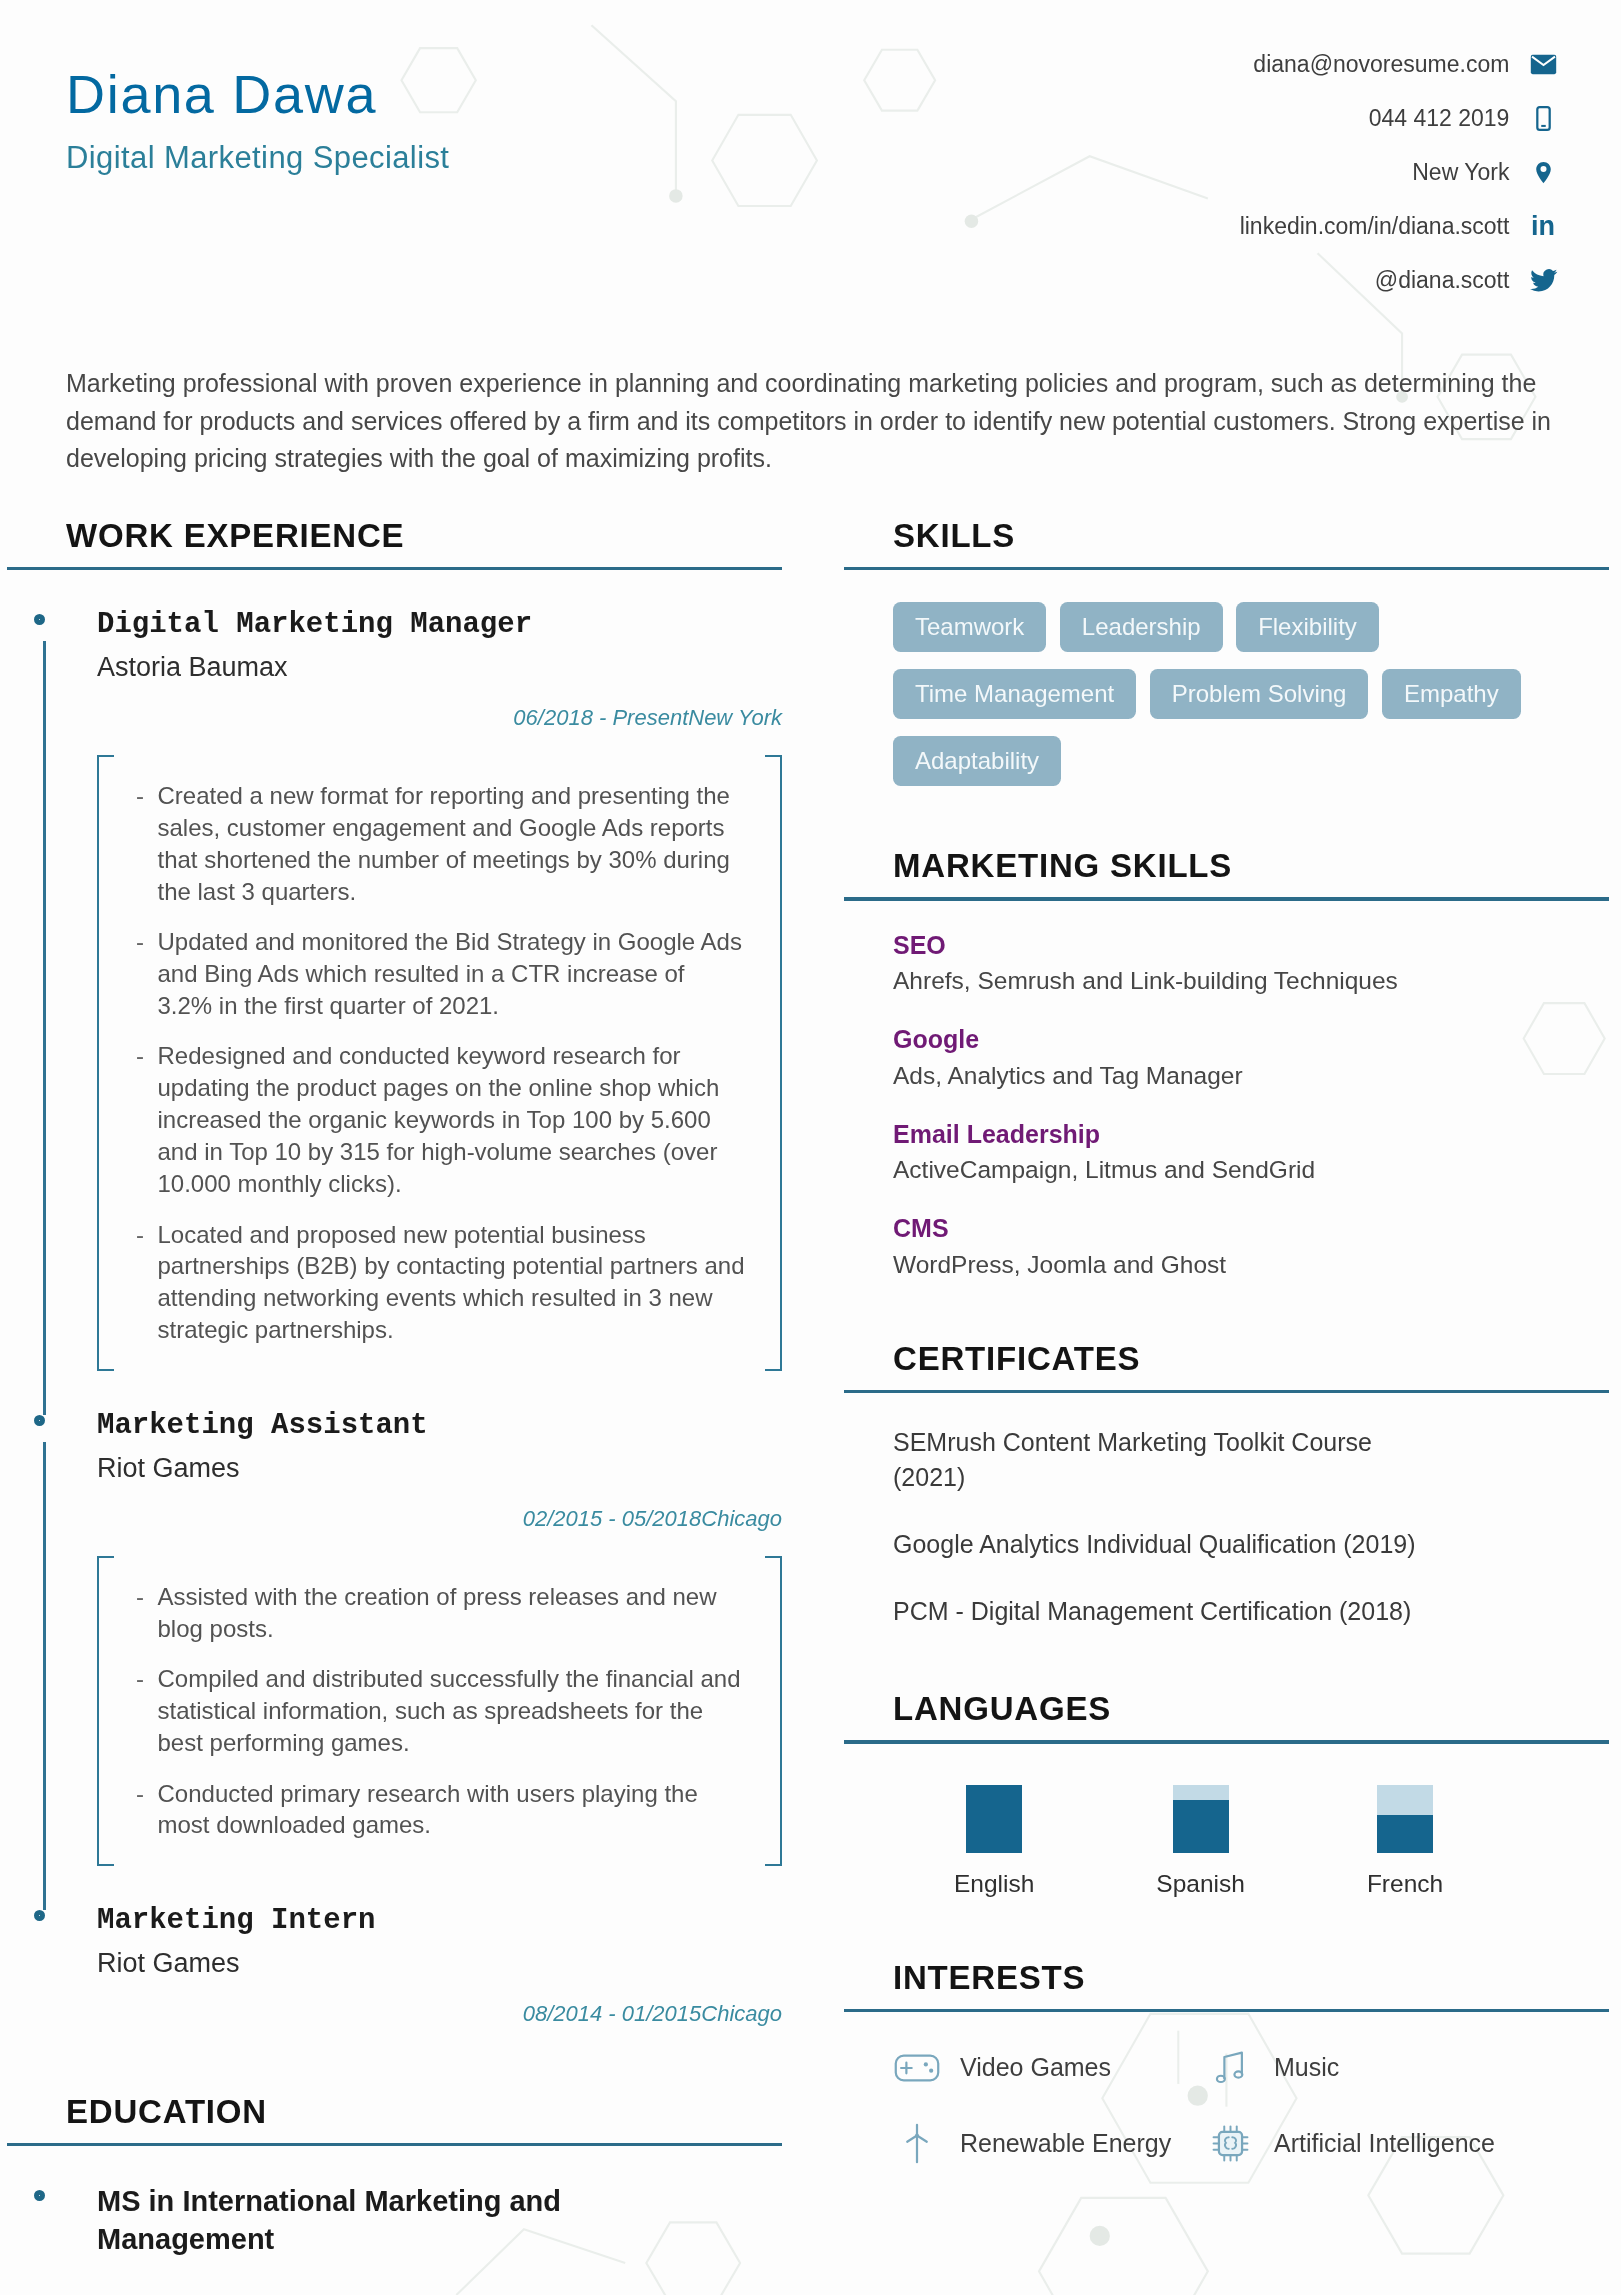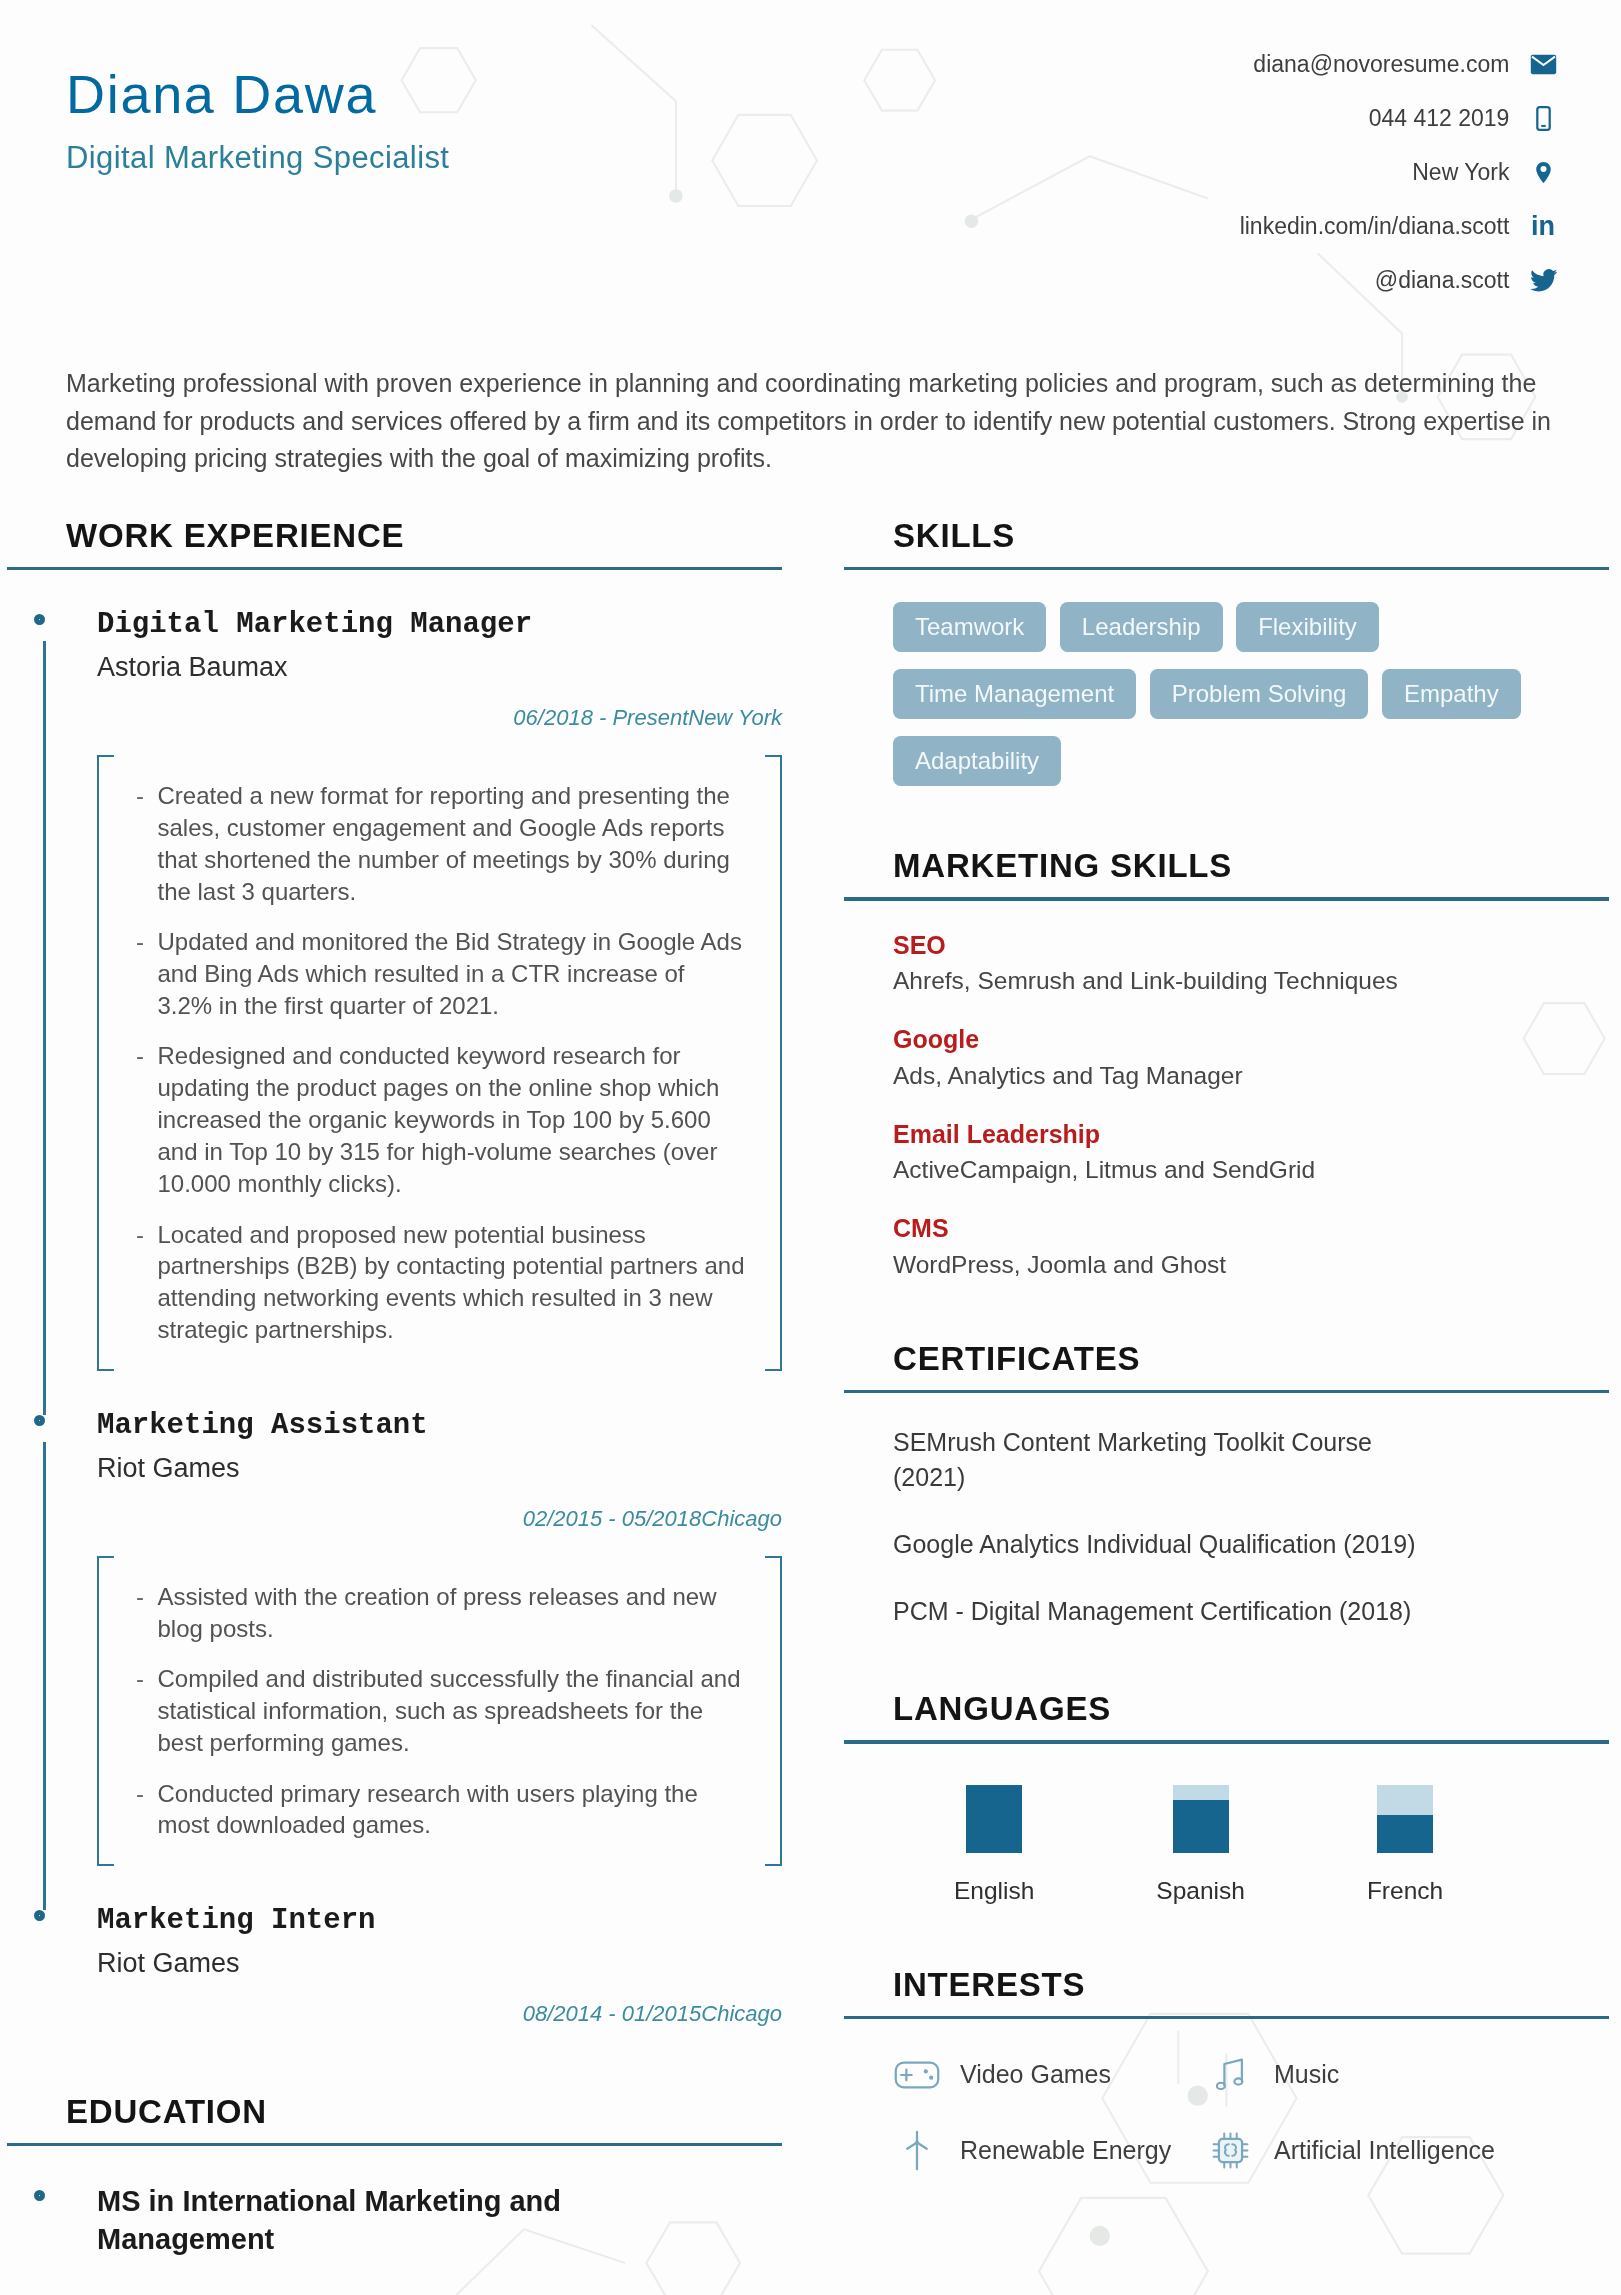--- a/index.html
+++ b/index.html
@@ -69,7 +69,7 @@
   .badges { display:flex; flex-wrap:wrap; gap:17px 13.5px; margin-top:32px; }
   .badge { background:#90b3c5; color:#f3f8fa; font-size:24px; padding:11px 22px; border-radius:7.6px; }
   .group { margin-top:30px; }
-  .g-label { font-size:25px; font-weight:bold; color:#b91c1c; }
+  .g-label { font-size:25px; font-weight:bold; color:#701a75; }
   .g-text { font-size:24.5px; color:#464646; margin-top:7.6px; }
   .cert-item { font-size:25px; color:#3a3a3a; margin-top:32px; line-height:1.4; white-space:pre-line; }
   .langs { display:flex; gap:122px; margin-top:41px; margin-left:61px; }

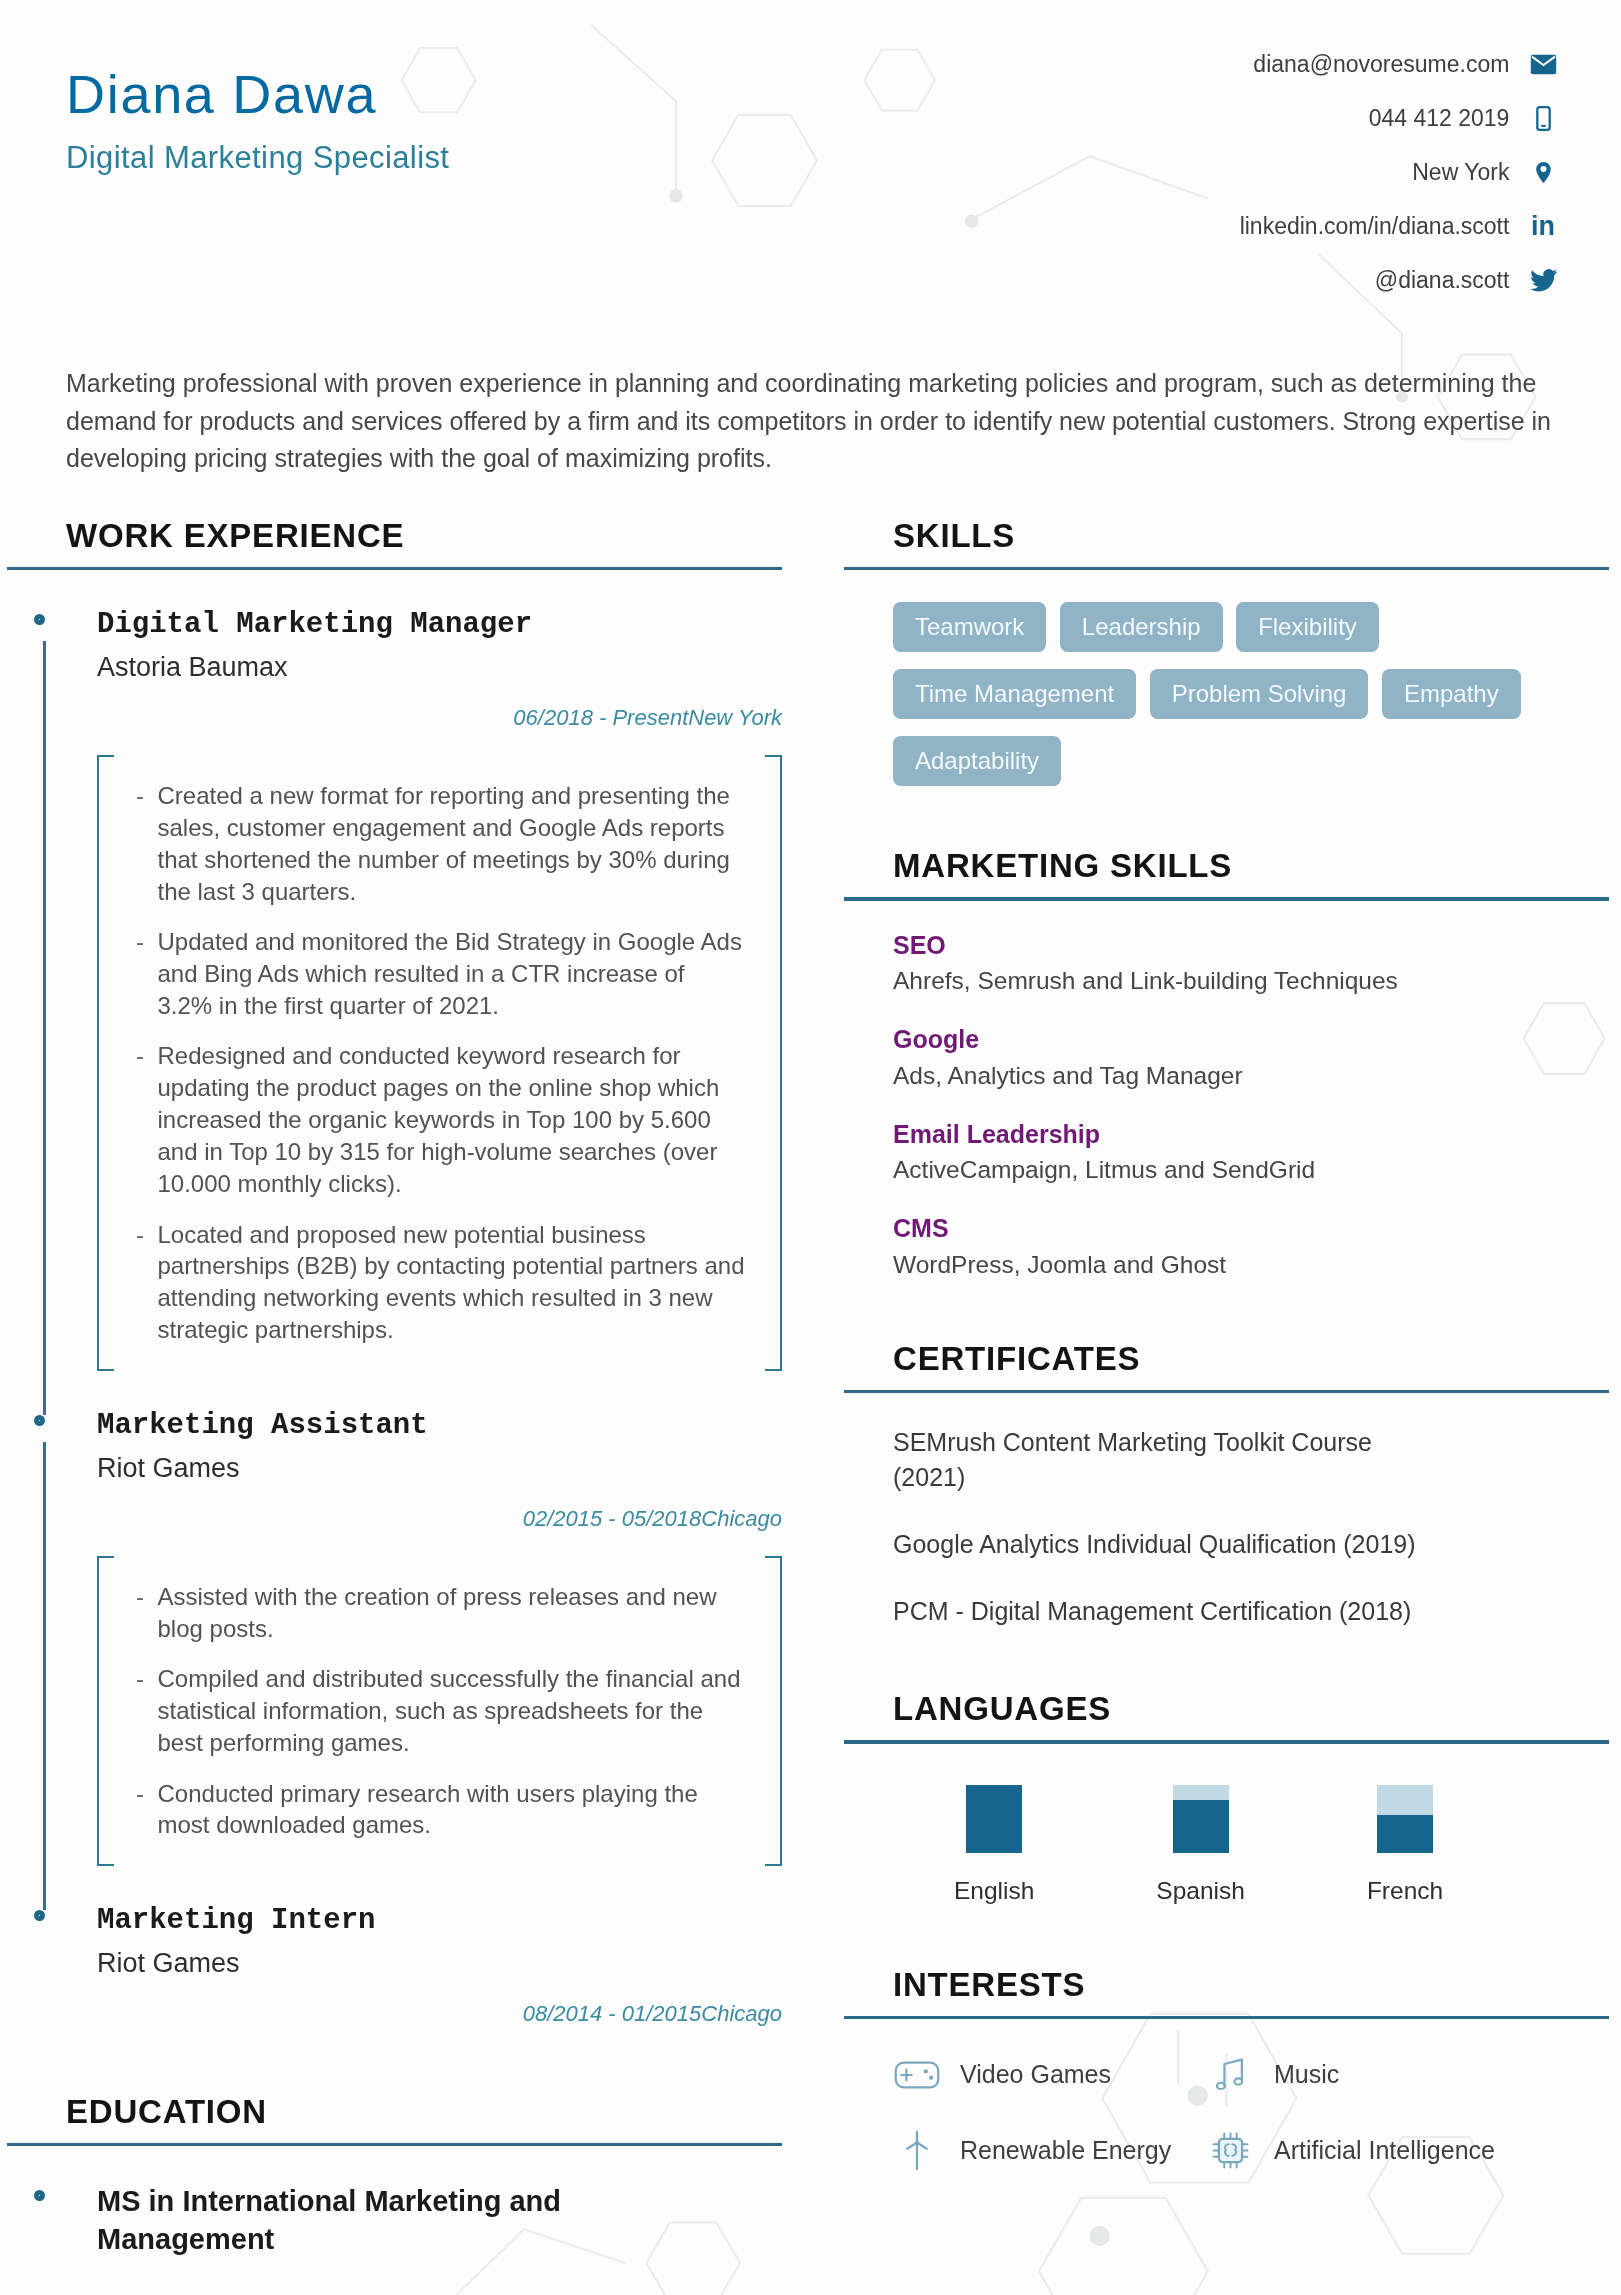--- a/index.html
+++ b/index.html
@@ -76,7 +76,7 @@
   .lang { text-align:center; }
   .lang-square { width:56px; height:68px; background:#c2dae6; position:relative; margin:0 auto; }
   .lang-fill { position:absolute; left:0; right:0; bottom:0; background:#15658e; }
-  .lang-name { font-size:24.5px; color:#2f2f2f; margin-top:24px; }
+  .lang-name { font-size:24.5px; color:#2f2f2f; margin-top:17px; }
   .interests-grid { display:grid; grid-template-columns:314px 1fr; row-gap:37px; margin-top:37px; }
   .interest { display:flex; align-items:center; gap:20px; font-size:25px; color:#3e3e3e; }
   .int-icon { width:47px; display:flex; justify-content:center; align-items:center; }

